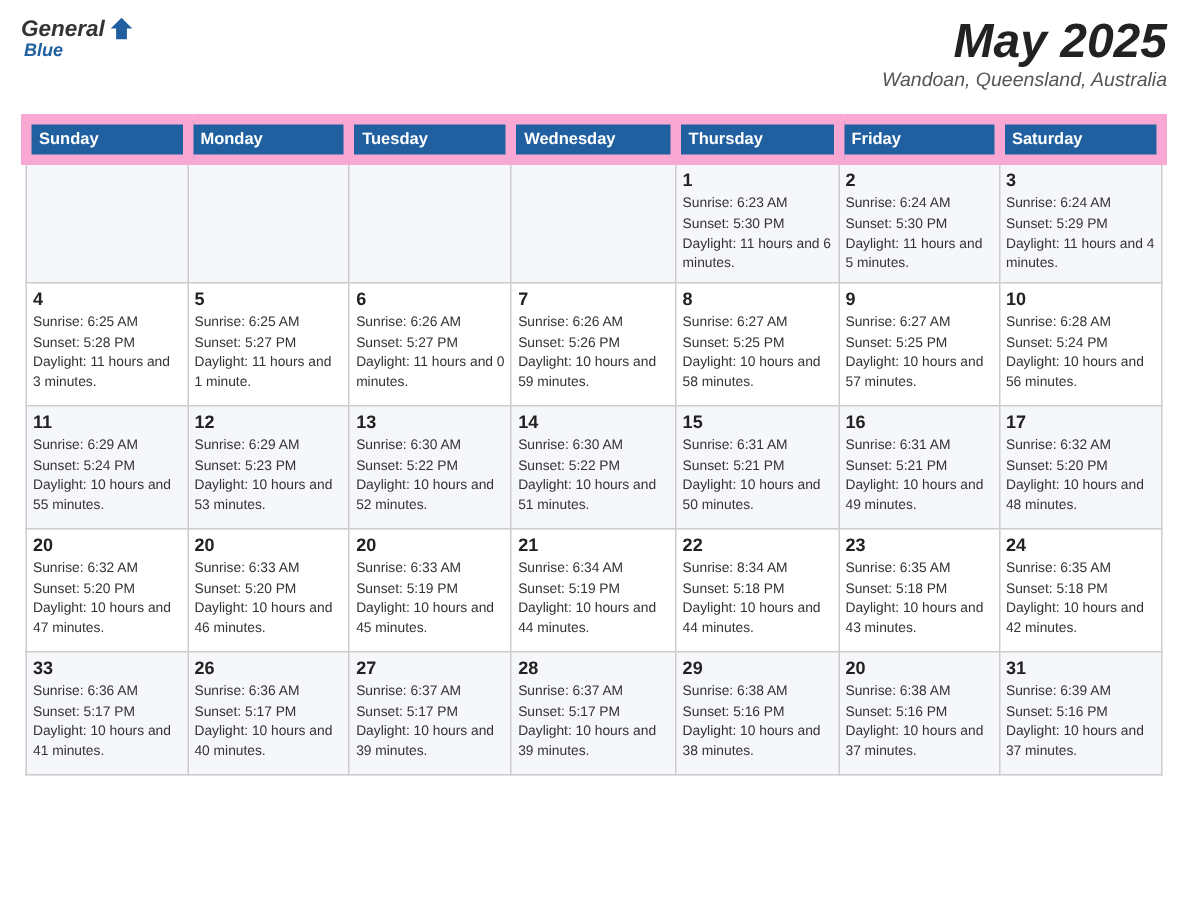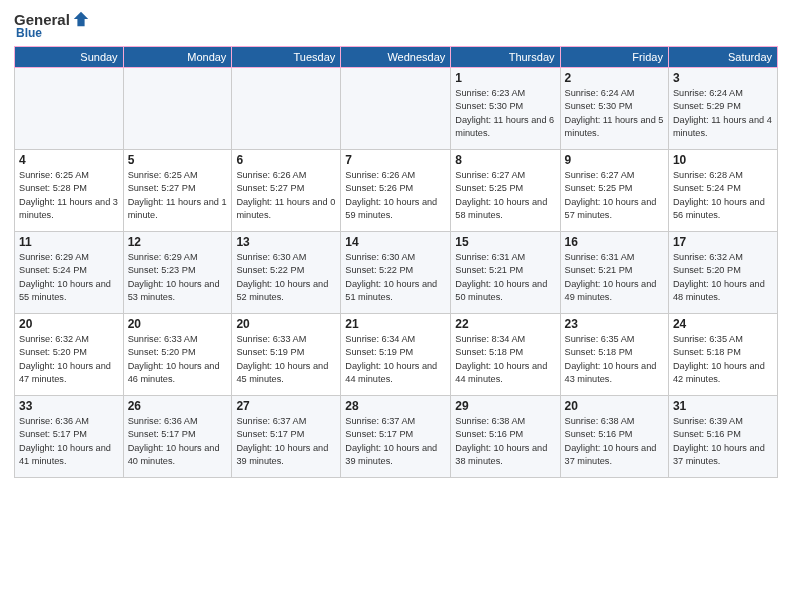--- a/index.html
+++ b/index.html
@@ -20,7 +20,8 @@
       display: flex;
       justify-content: space-between;
       align-items: flex-start;
-      margin-bottom: 6px;
+      margin-bottom: 16px;
+      font-style: italic;
     }
     .logo {
       display: flex;

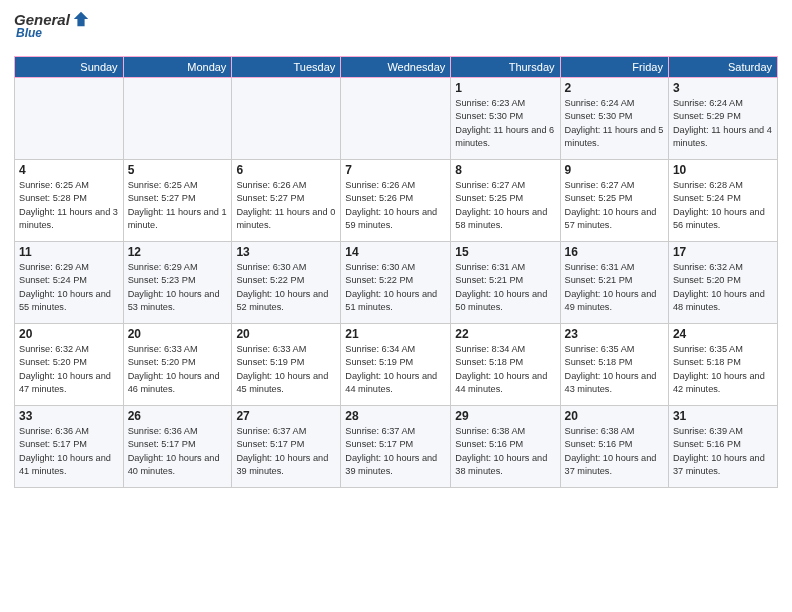--- a/index.html
+++ b/index.html
@@ -108,6 +108,10 @@
       </div>
       <span style="font-size:12px;font-weight:bold;color:#2060a0;margin-top:-2px;margin-left:2px;">Blue</span>
     </div>
+    <div class="title-block">
+      <div class="month-title">May 2025</div>
+      <div class="location">Wandoan, Queensland, Australia</div>
+    </div>
   </div>
 
   <table class="calendar">

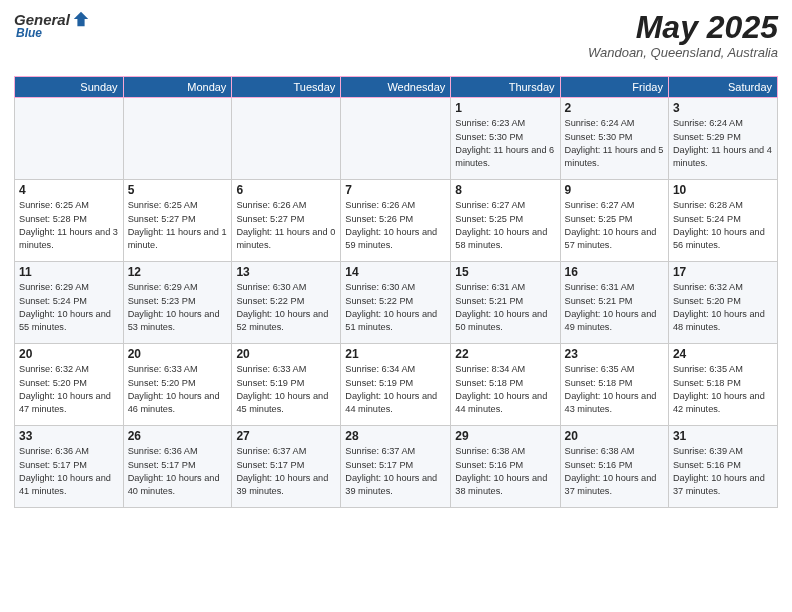--- a/index.html
+++ b/index.html
@@ -59,10 +59,10 @@
       background: #2060a0;
       color: #fff;
       font-size: 11px;
-      font-weight: normal;
+      font-weight: bold;
       padding: 4px 5px;
-      text-align: right;
-      border: 1px solid #f9a8d4;
+      text-align: left;
+      border: 7px solid #f9a8d4;
     }
     .calendar td {
       vertical-align: top;

